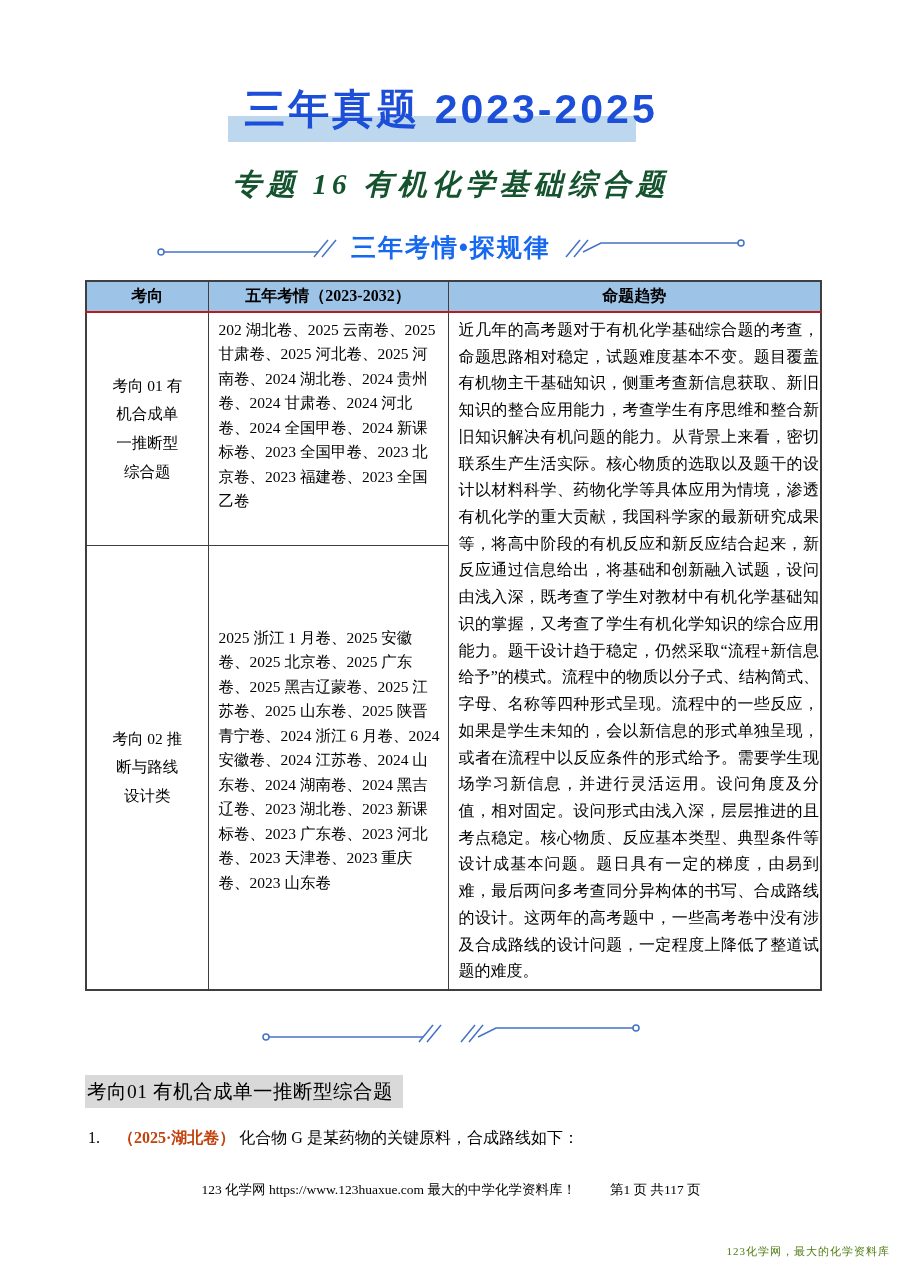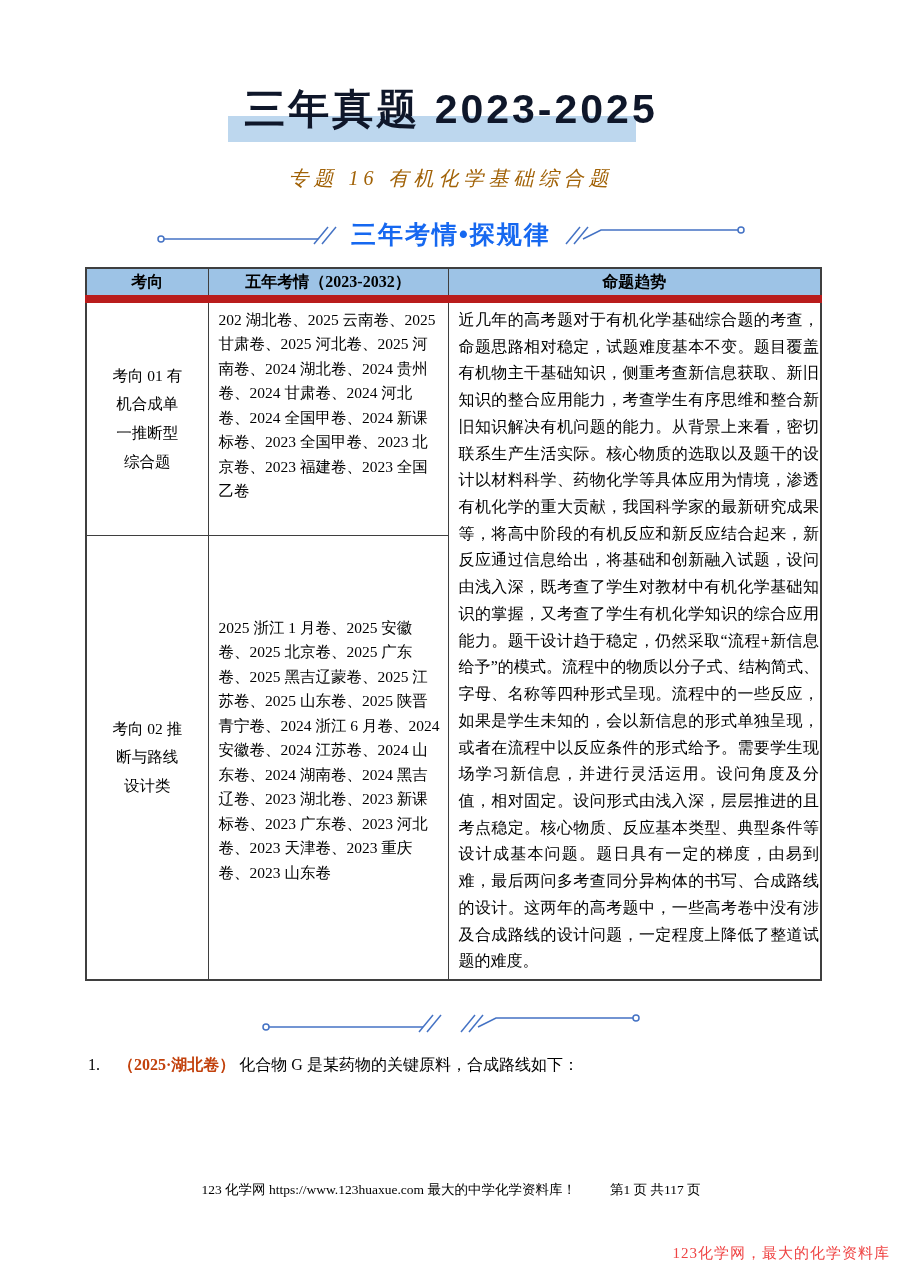--- a/index.html
+++ b/index.html
@@ -20,7 +20,7 @@
     position:relative; display:inline-block;
     font-family:"Liberation Sans","DejaVu Sans",sans-serif;
     font-weight:bold; font-size:41px; letter-spacing:3px;
-    color:#0f172a; z-index:1; white-space:nowrap;
+    color:#1d4ed8; z-index:1; white-space:nowrap;
   }
   .banner::before {
     content:""; position:absolute; z-index:-1;

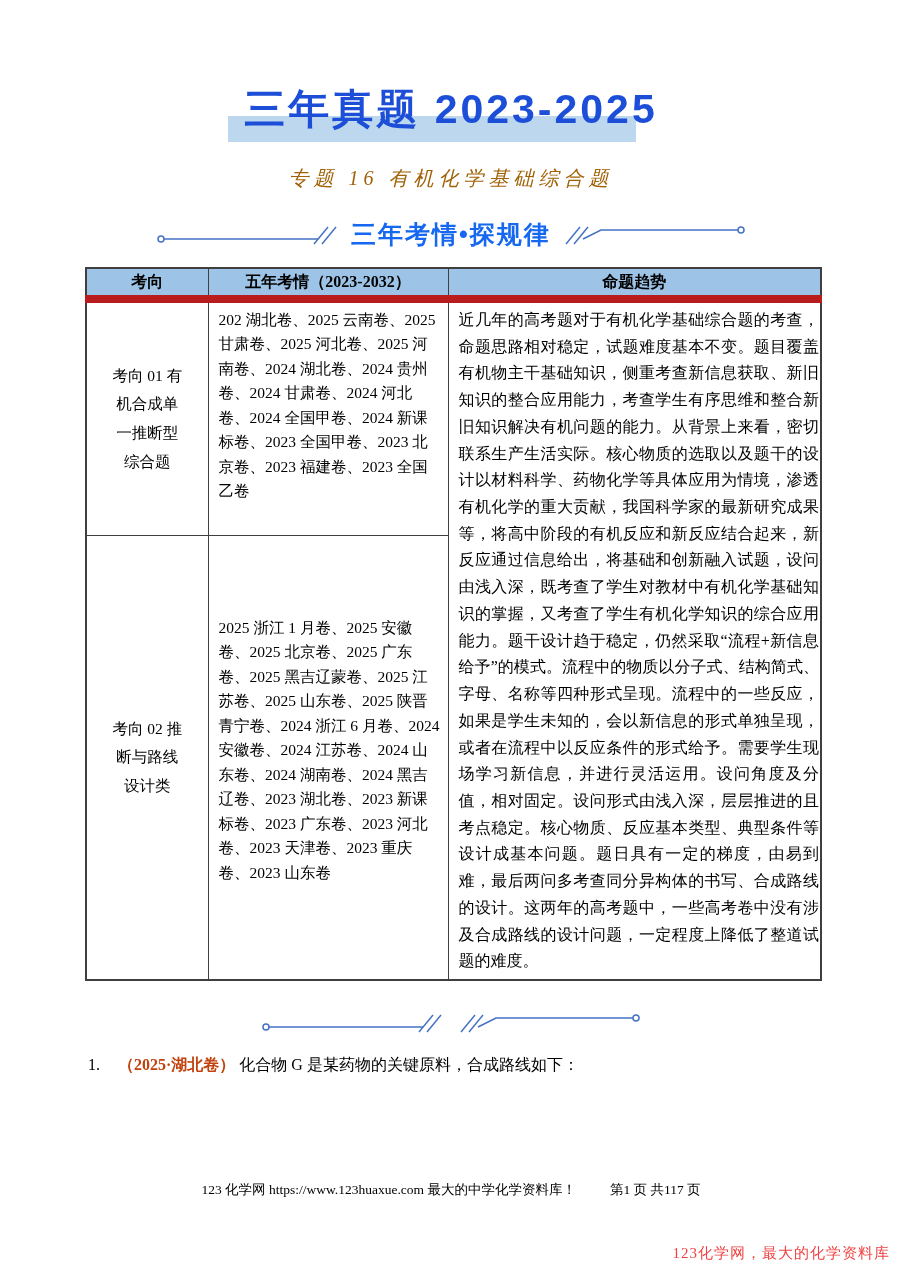--- a/index.html
+++ b/index.html
@@ -32,8 +32,8 @@
   .subtitle-wrap { text-align:center; margin-top:28px; }
   .subtitle {
     font-family:"Liberation Serif","DejaVu Serif",serif;
-    font-size:20px; font-weight:normal; font-style:italic;
-    letter-spacing:5px; color:#a16207;
+    font-size:29px; font-weight:bold; font-style:italic;
+    letter-spacing:5px; color:#14532d;
   }
 
   

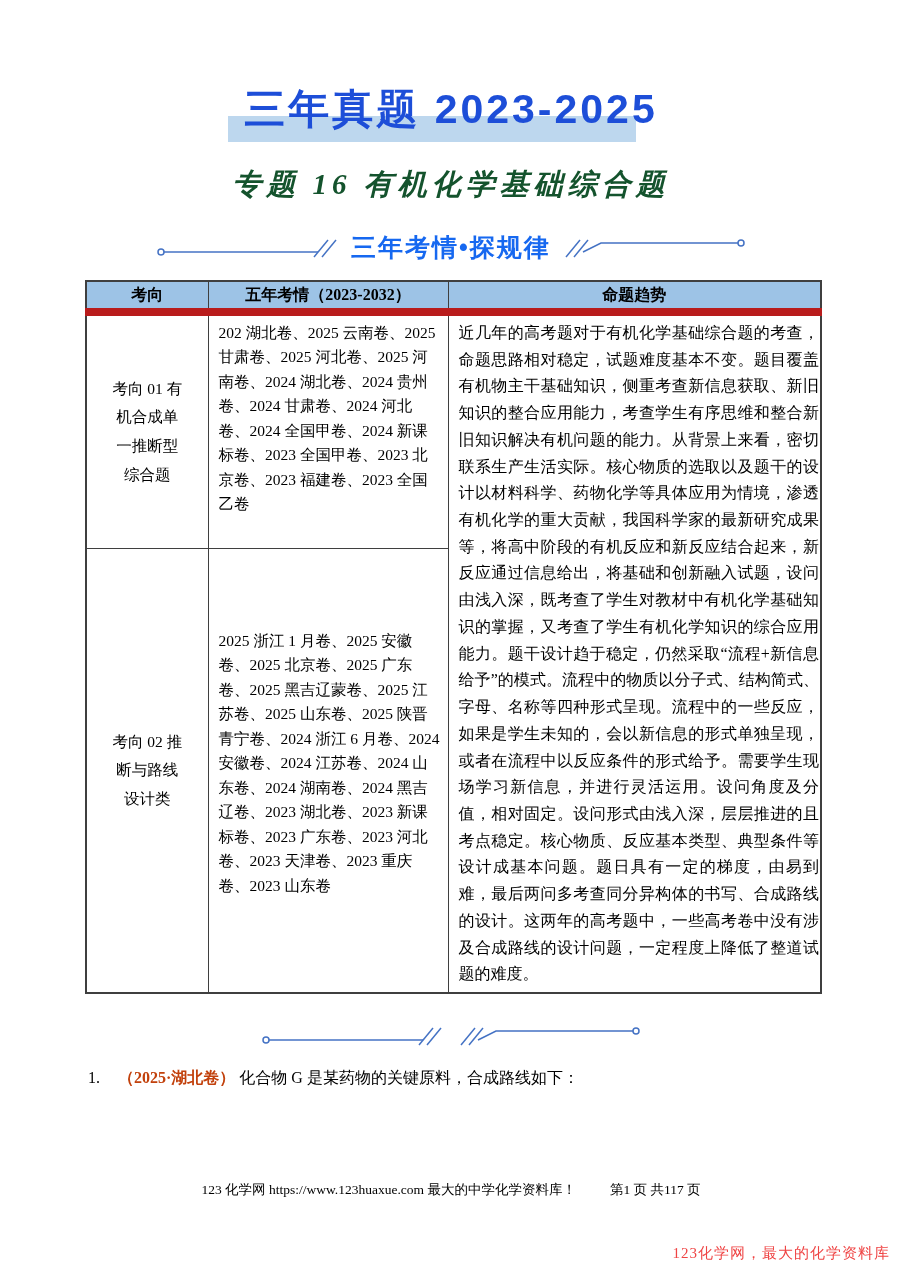--- a/index.html
+++ b/index.html
@@ -63,7 +63,7 @@
     background:#9dc3e6;
     font-size:16px; font-weight:bold;
     height:31px; text-align:center;
-    border-bottom:8px solid #b91c1c;
+    border-bottom:2px solid #b91c1c;
   }
   col.c1 { width:122px; }
   col.c2 { width:240px; }

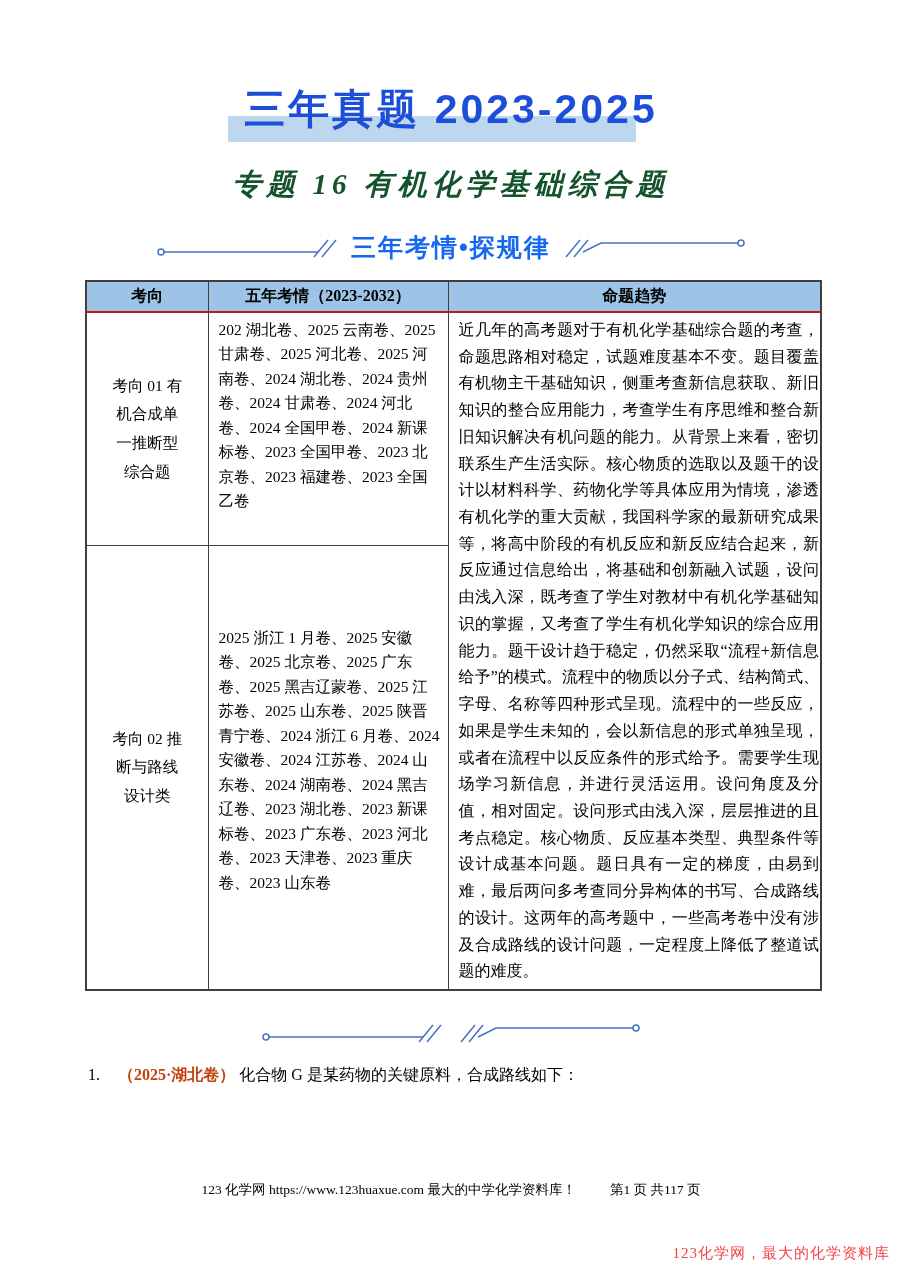--- a/index.html
+++ b/index.html
@@ -186,6 +186,9 @@
     </svg>
   </div>
 
+  <div class="heading-wrap">
+    <span class="gray-heading">考向01 有机合成单一推断型综合题</span>
+  </div>
 
   <div class="question">
     <span class="q-num">1.</span><span class="q-source">（2025·湖北卷）</span><span class="q-text">化合物 G 是某药物的关键原料，合成路线如下：</span>

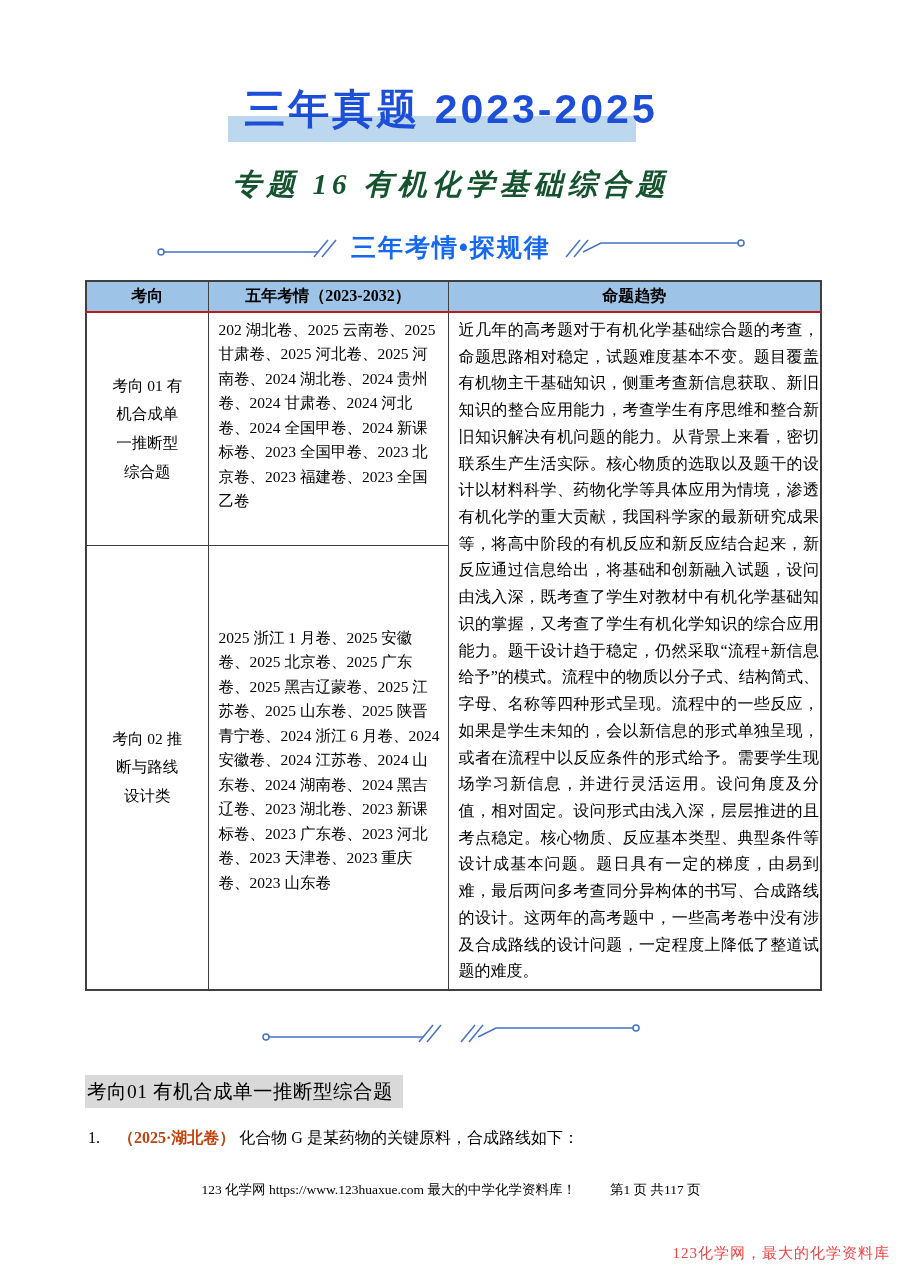--- a/index.html
+++ b/index.html
@@ -113,7 +113,7 @@
   .page-info { margin-left:34px; }
   .watermark {
     position:absolute; right:12px; top:1244px;
-    font-size:15px; color:#ef4444; letter-spacing:1px;
+    font-size:11px; color:#4d7c0f; letter-spacing:1px;
   }
 </style>
 </head>

